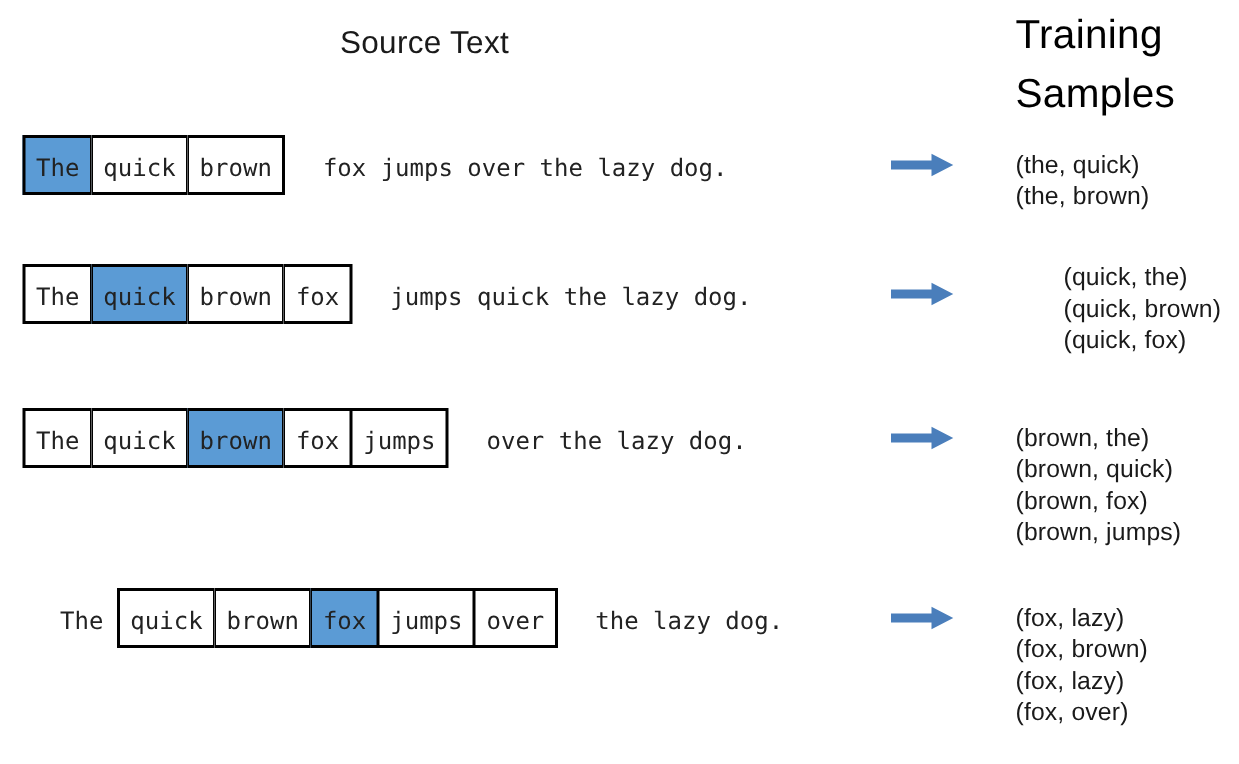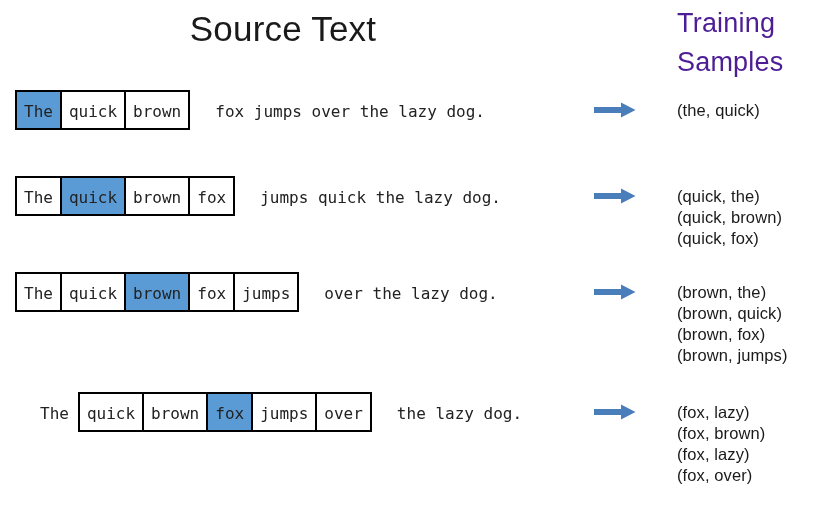--- a/index.html
+++ b/index.html
@@ -23,7 +23,7 @@
     top: 12px;
     width: 566px;
     text-align: center;
-    font-size: 35px;
+    font-size: 21px;
     font-weight: 400;
     line-height: 34px;
     letter-spacing: 0.2px;

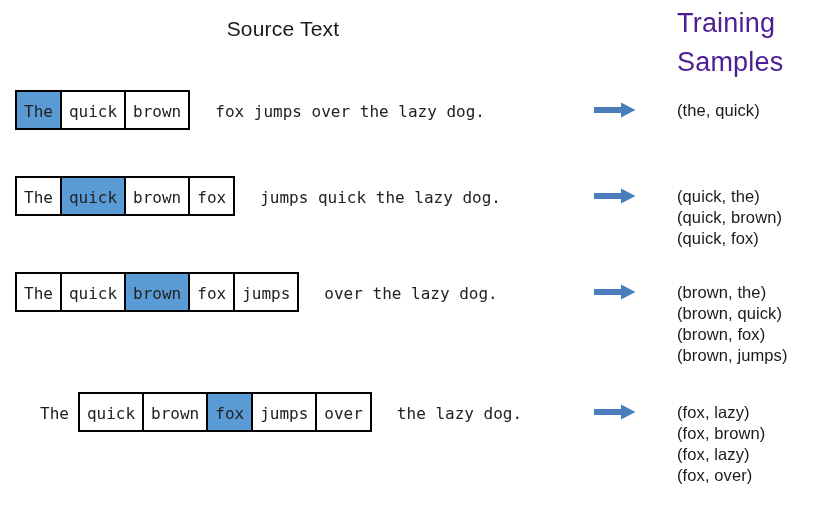--- a/index.html
+++ b/index.html
@@ -38,7 +38,7 @@
     font-weight: 400;
     line-height: 39px;
     letter-spacing: 0.2px;
-    color: #4c1d95;
+    color: #000000;
   }
   #training-samples-title .tline { display: block; }
 

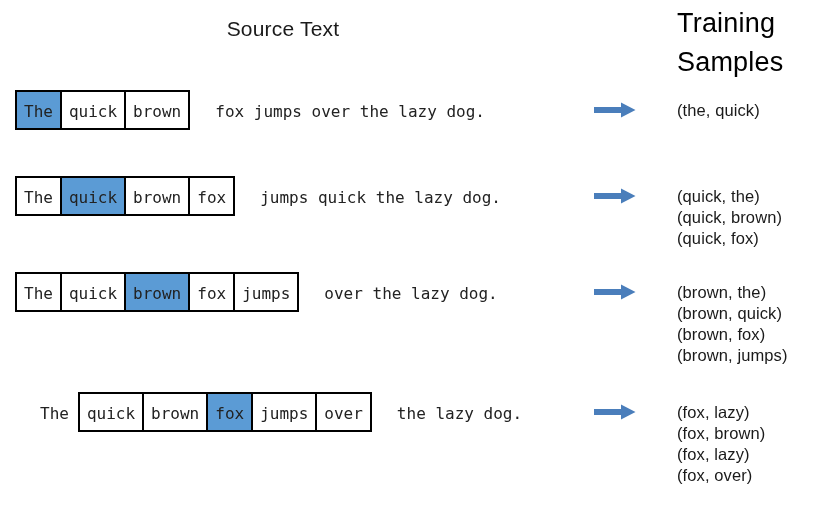--- a/index.html
+++ b/index.html
@@ -156,6 +156,7 @@
 <div id="samples-container">
     <div class="samples" style="top: 100px;">
       <span class="sline">(the, quick)</span>
+      <span class="sline">(the, brown)</span>
     </div>
     <div class="samples" style="top: 186px;">
       <span class="sline">(quick, the)</span>

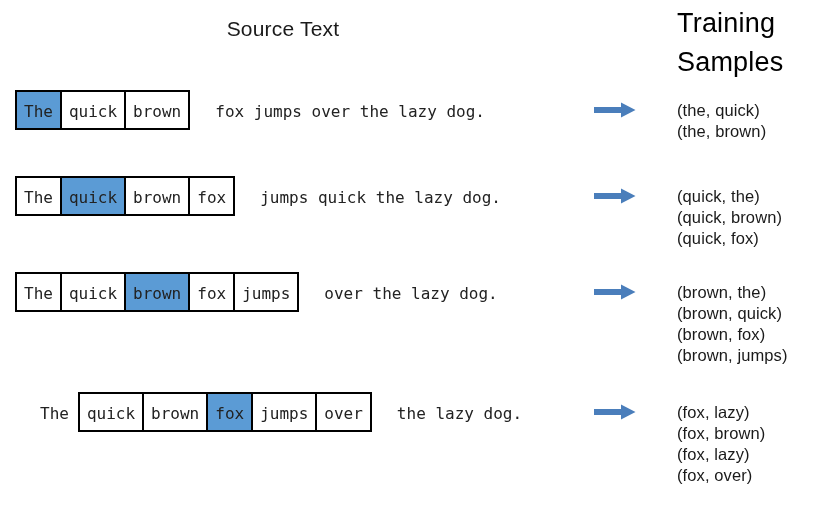--- a/index.html
+++ b/index.html
@@ -158,7 +158,7 @@
       <span class="sline">(the, quick)</span>
       <span class="sline">(the, brown)</span>
     </div>
-    <div class="samples" style="top: 186px;">
+    <div class="samples" style="top: 175px; margin-left: 32px;">
       <span class="sline">(quick, the)</span>
       <span class="sline">(quick, brown)</span>
       <span class="sline">(quick, fox)</span>

